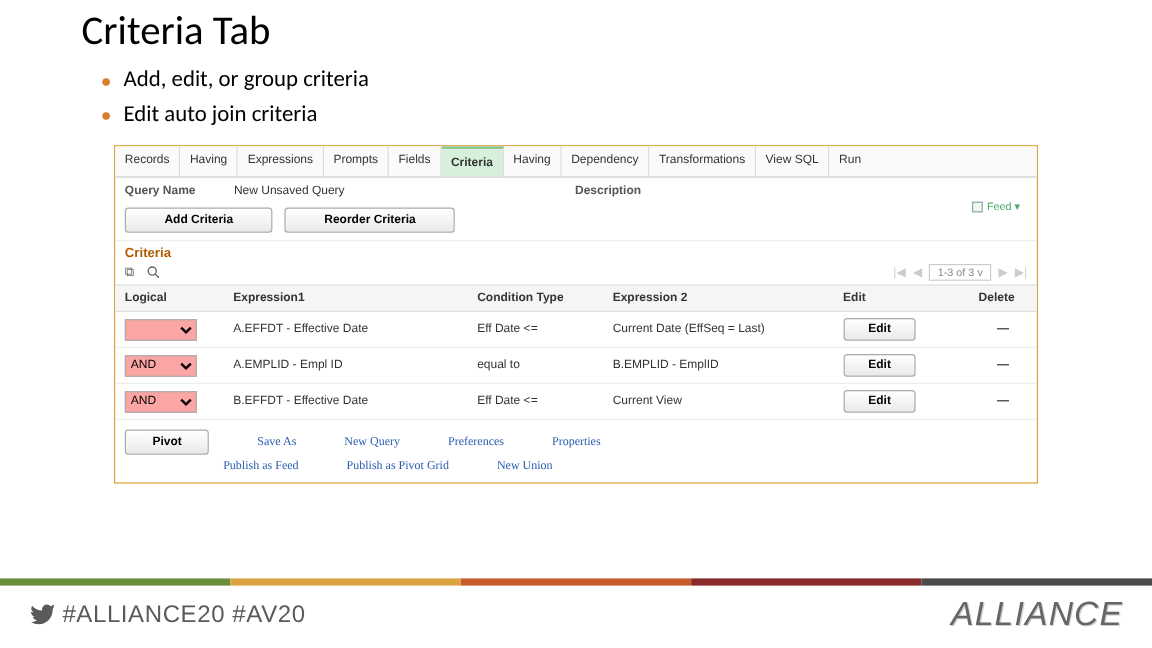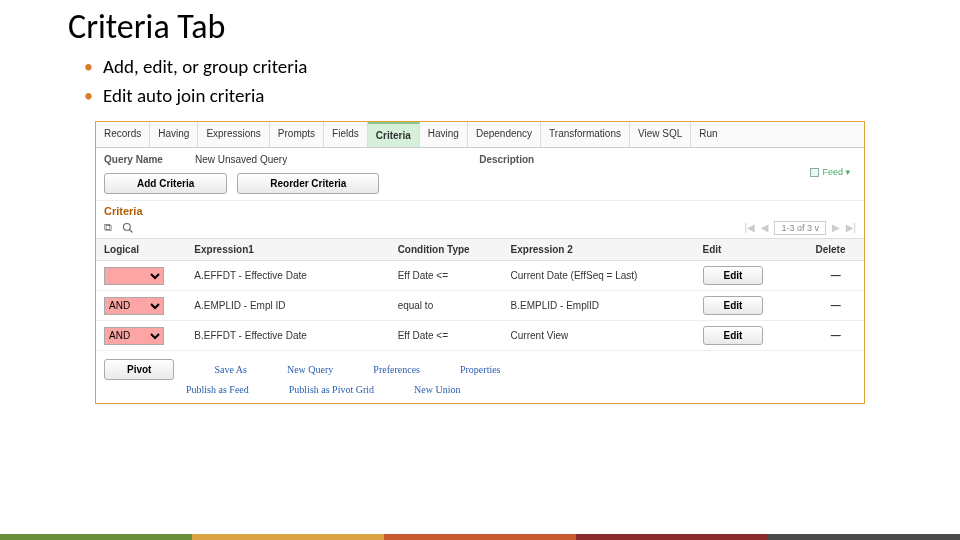--- a/index.html
+++ b/index.html
@@ -165,6 +165,15 @@
       <div class="s4"></div>
       <div class="s5"></div>
     </div>
+  <div class="footrow">
+    <div class="hashtags">
+      <svg class="bird" viewBox="0 0 24 24">
+          <path fill="#5a5a5a" d="M23 3a10.9 10.9 0 01-3.14 1.53A4.48 4.48 0 0016.5 3a4.5 4.5 0 00-4.5 4.5c0 .35.04.7.11 1.03A12.8 12.8 0 013 4.1a4.5 4.5 0 001.39 6A4.4 4.4 0 012 9.5v.06a4.5 4.5 0 003.6 4.4 4.5 4.5 0 01-2 .08 4.5 4.5 0 004.2 3.12A9 9 0 012 19a12.7 12.7 0 006.88 2c8.26 0 12.78-6.84 12.78-12.78l-.01-.58A9.1 9.1 0 0023 3z"></path>
+        </svg>
+      <span>#ALLIANCE20 #AV20</span>
+    </div>
+    <div class="logo">ALLIANCE</div>
+  </div>
 </div>
 
 </body></html>

